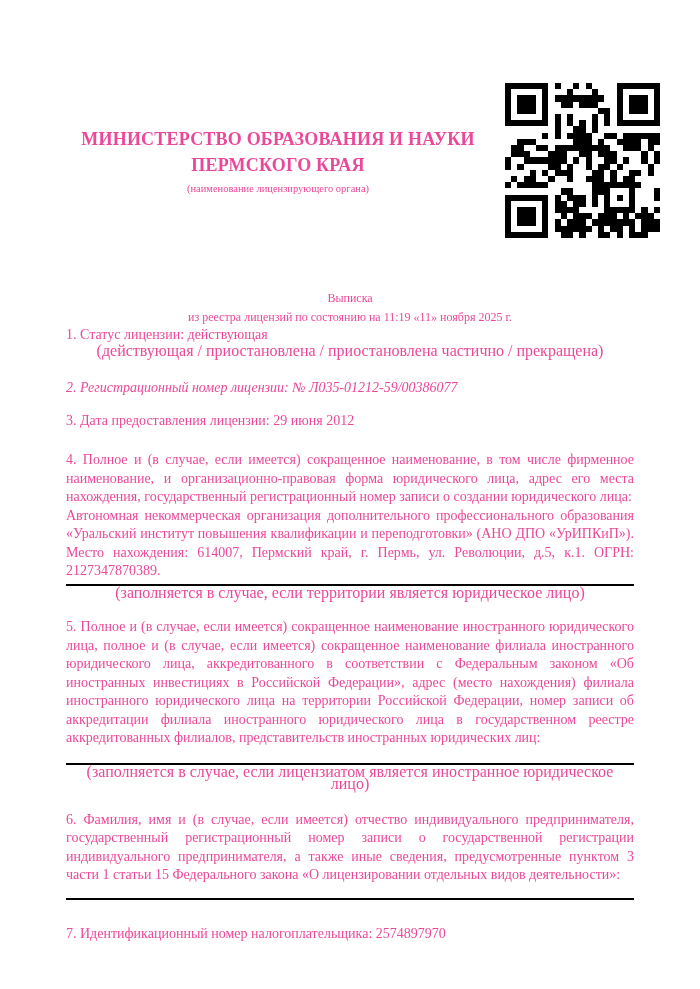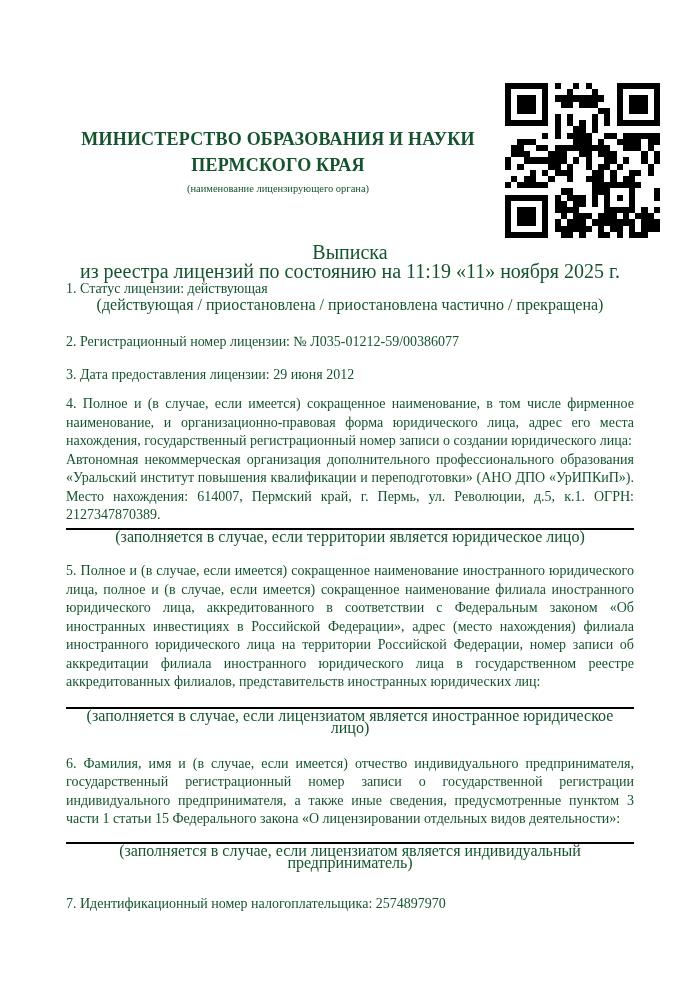--- a/index.html
+++ b/index.html
@@ -9,7 +9,7 @@
     height: 989px;
     margin: 0 auto;
     background: #ffffff;
-    color: #14532d;
+    color: #ec4899;
     font-family: "Liberation Serif", "DejaVu Serif", serif;
     overflow: hidden;
     box-sizing: border-box;

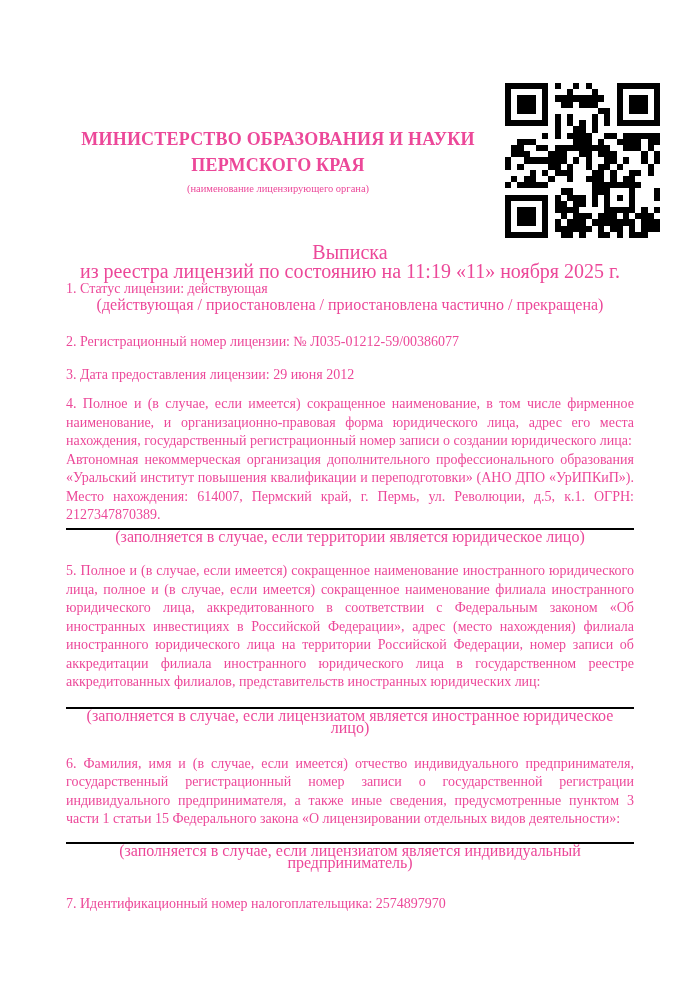--- a/index.html
+++ b/index.html
@@ -46,9 +46,9 @@
 
   
   .doc-title {
-    margin-top: 48px;
+    margin-top: 94px;
     text-align: center;
-    font-size: 20px;
+    font-size: 12px;
     line-height: 18.5px;
   }
 

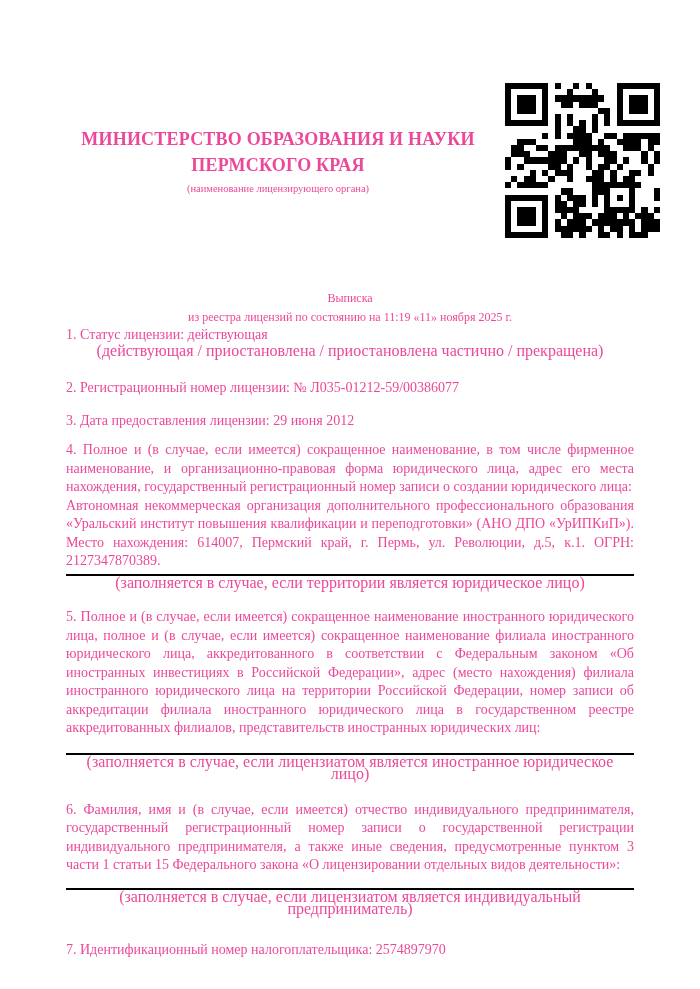--- a/index.html
+++ b/index.html
@@ -64,7 +64,7 @@
     line-height: 12.5px;
     text-align: center;
   }
-  .item-2 { margin-top: 22px; }
+  .item-2 { margin-top: 22px; font-style: italic; }
   .item-3 { margin-top: 14px; }
   .section-4 { margin-top: 11px; }
   .section-5 { margin-top: 19px; }

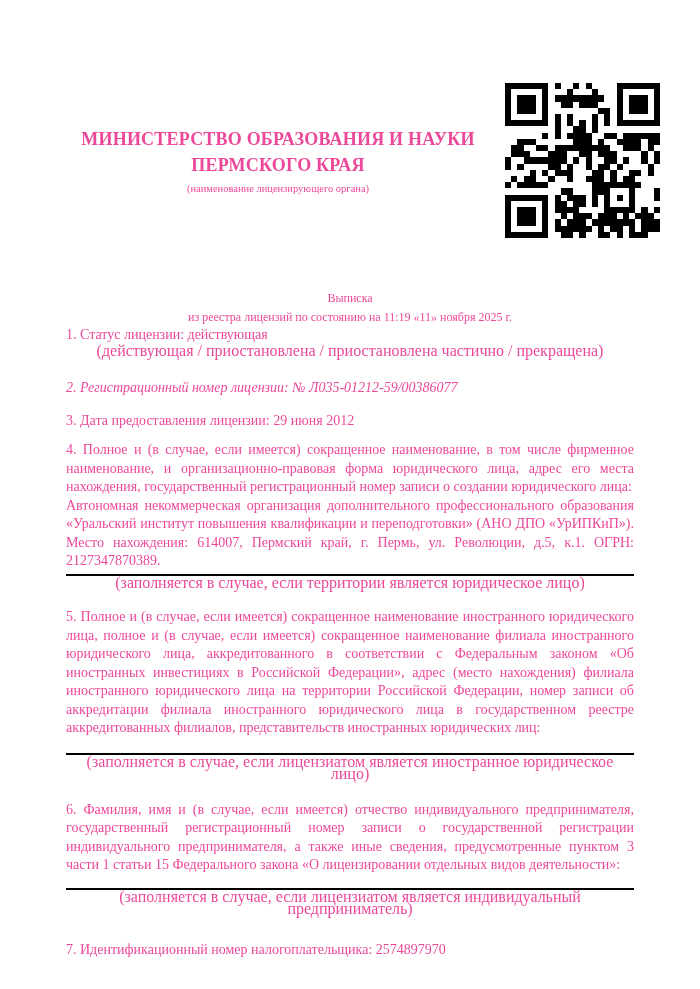--- a/index.html
+++ b/index.html
@@ -66,7 +66,7 @@
   }
   .item-2 { margin-top: 22px; font-style: italic; }
   .item-3 { margin-top: 14px; }
-  .section-4 { margin-top: 11px; }
+  .section-4 { margin-top: 21px; }
   .section-5 { margin-top: 19px; }
   .section-6 { margin-top: 20px; }
   .item-7 { margin-top: 25px; }

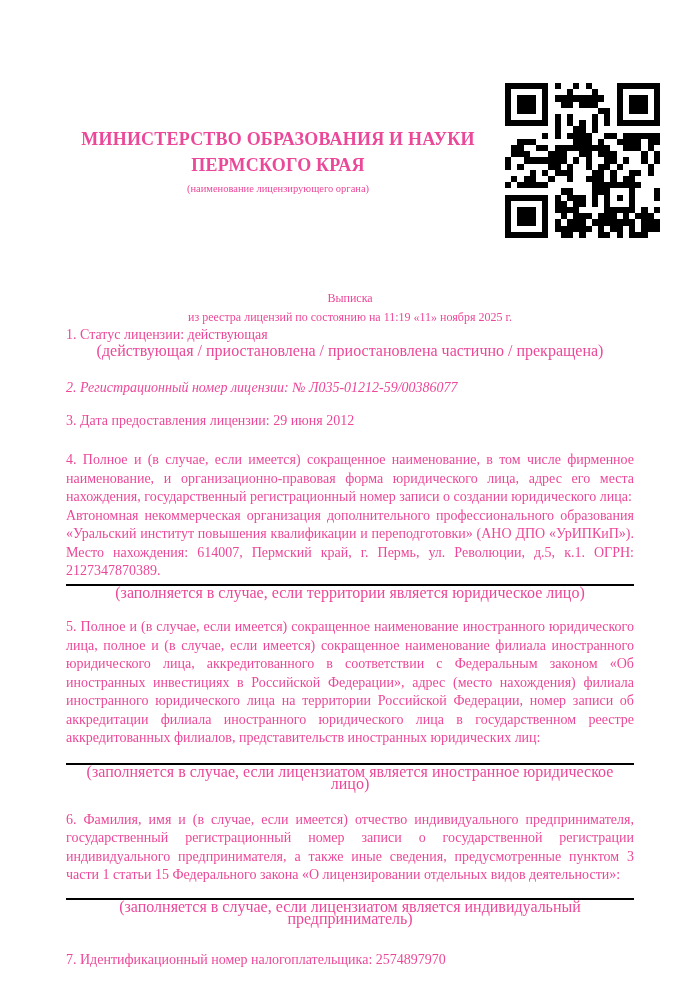--- a/index.html
+++ b/index.html
@@ -457,7 +457,6 @@
     <div class="section-6">
       <div class="para justified">6. Фамилия, имя и (в случае, если имеется) отчество индивидуального предпринимателя, государственный регистрационный номер записи о государственной регистрации индивидуального предпринимателя, а также иные сведения, предусмотренные пунктом 3 части 1 статьи 15 Федерального закона «О лицензировании отдельных видов деятельности»:</div>
       <hr class="fill-line gap-above-md">
-      <div class="centered-caption">(заполняется в случае, если лицензиатом является индивидуальный предприниматель)</div>
     </div>
 
     <div class="para item-7">7. Идентификационный номер налогоплательщика: 2574897970</div>

